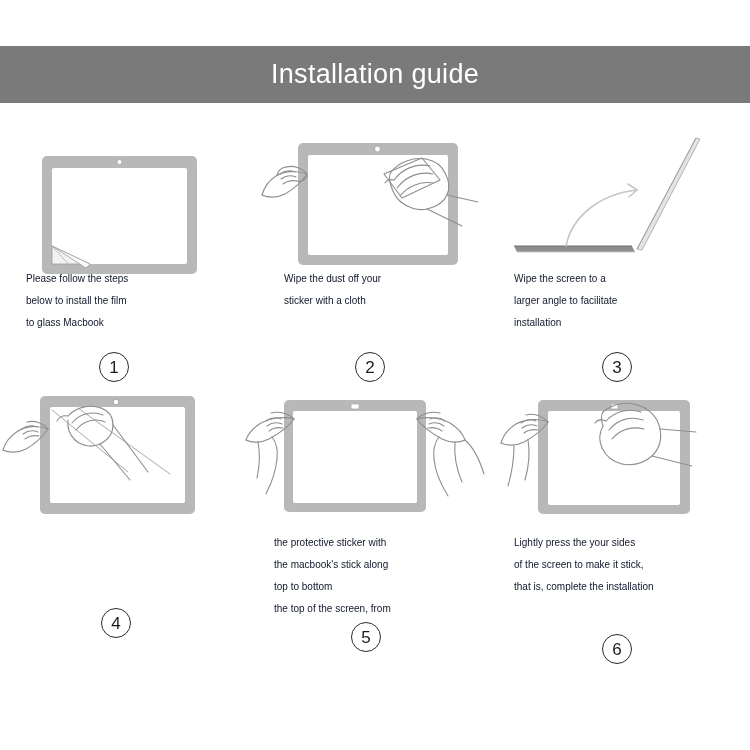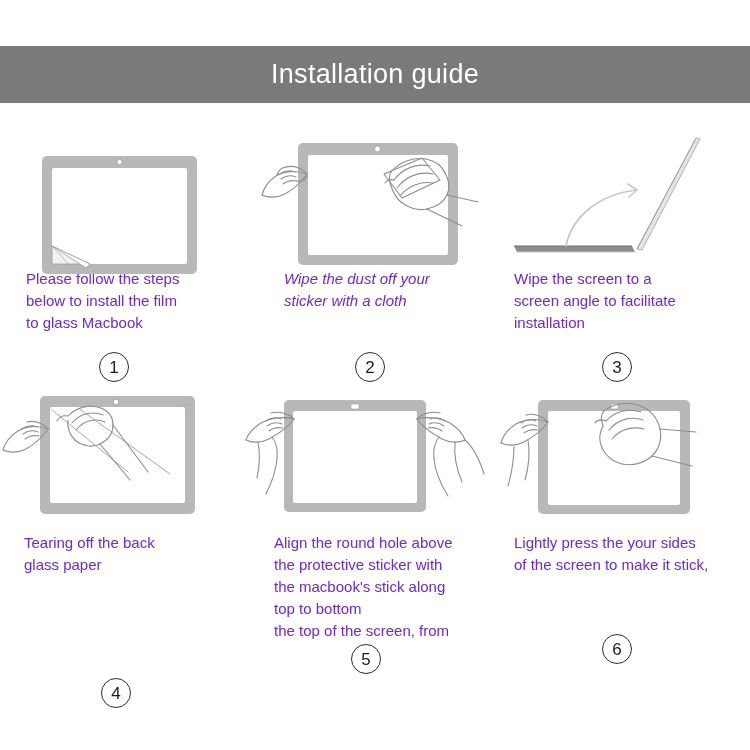--- a/index.html
+++ b/index.html
@@ -61,9 +61,9 @@
     overflow: visible;
   }
   .caption {
-    font-size: 15px;
+    font-size: 10px;
     line-height: 22px;
-    color: #6d28d9;
+    color: #0f172a;
     padding: 0 14px 0 26px;
     min-height: 70px;
   }

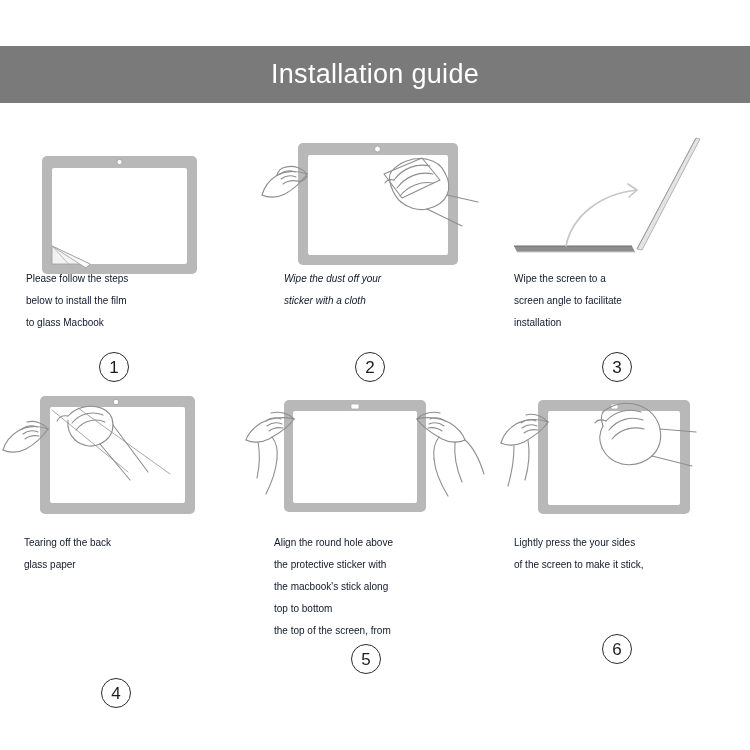--- a/index.html
+++ b/index.html
@@ -74,7 +74,7 @@
   .cell-5 .caption { padding-left: 24px; }
   .cell-6 .caption { padding-left: 14px; }
   .cell-3 .caption { padding-left: 14px; }
-  .cell-2 .caption { padding-left: 34px; font-style: italic; }
+  .cell-2 .caption { padding-left: 34px; }
 
   
   .badge-row {

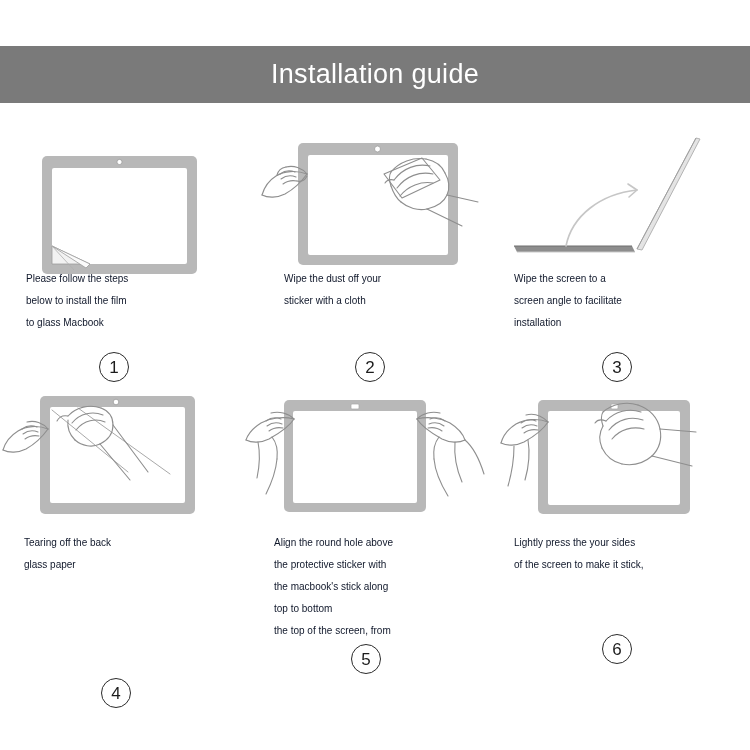--- a/index.html
+++ b/index.html
@@ -205,7 +205,7 @@
     </div>
     <div class="caption">
       <span class="caption-line">Wipe the screen to a</span>
-      <span class="caption-line">screen angle to facilitate</span>
+      <span class="caption-line">larger angle to facilitate</span>
       <span class="caption-line">installation</span>
     </div>
     <div class="badge-row">

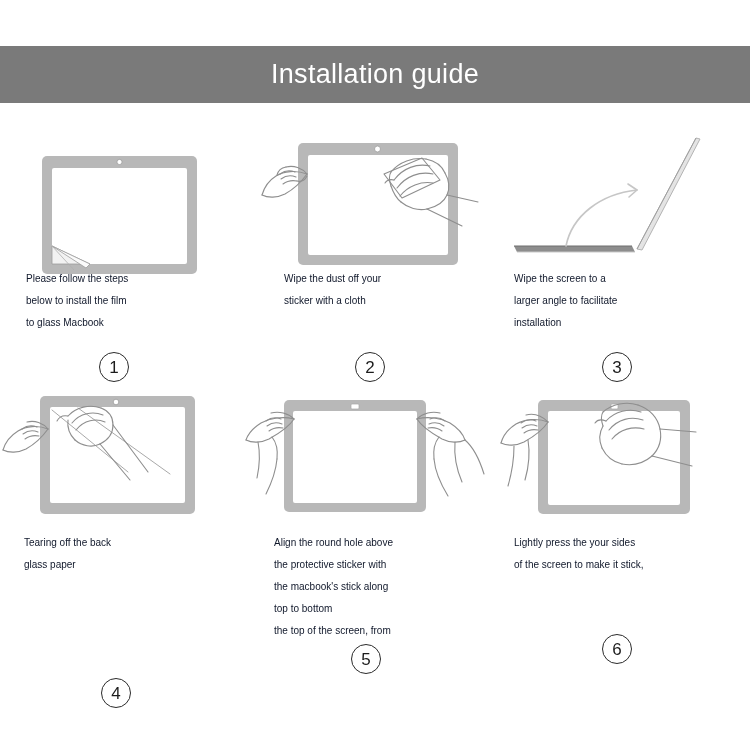--- a/index.html
+++ b/index.html
@@ -248,10 +248,6 @@
         </g>
       </svg>
     </div>
-    <div class="caption">
-      <span class="caption-line">Tearing off the back</span>
-      <span class="caption-line">glass paper</span>
-    </div>
     <div class="badge-row">
       <div class="badge">4</div>
     </div>

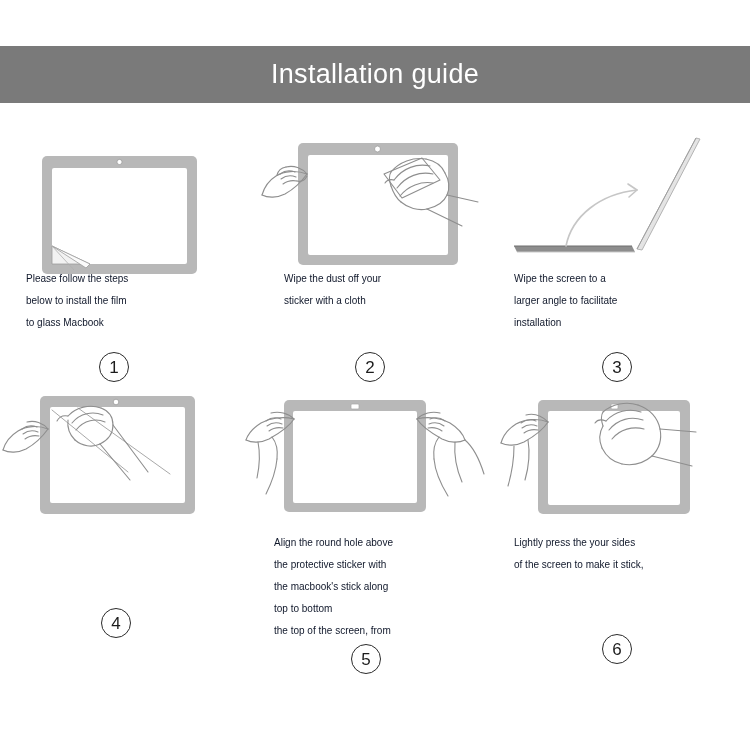--- a/index.html
+++ b/index.html
@@ -287,7 +287,6 @@
       </svg>
     </div>
     <div class="caption">
-      <span class="caption-line">Align the round hole above</span>
       <span class="caption-line">the protective sticker with</span>
       <span class="caption-line">the macbook's stick along</span>
       <span class="caption-line">top to bottom</span>

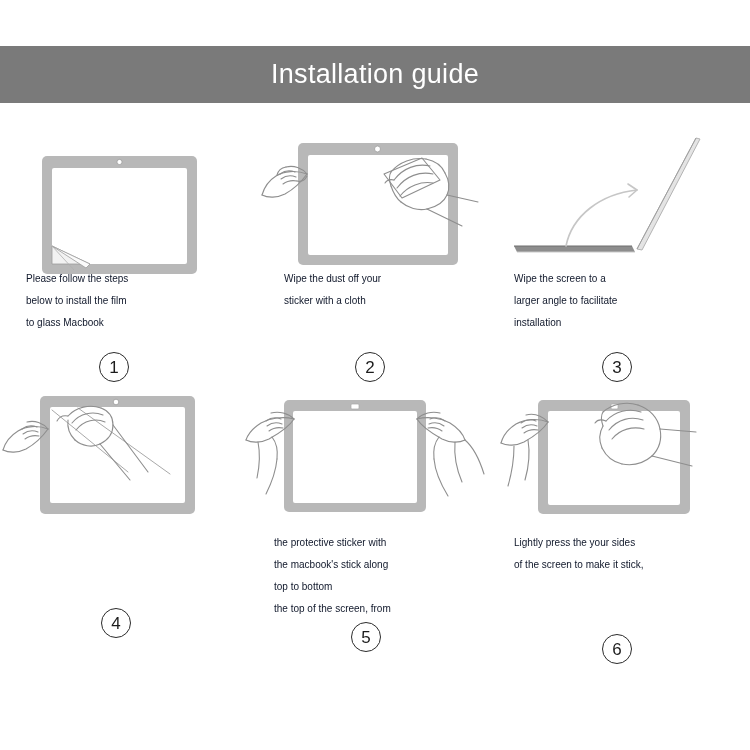--- a/index.html
+++ b/index.html
@@ -335,6 +335,7 @@
     <div class="caption">
       <span class="caption-line">Lightly press the your sides</span>
       <span class="caption-line">of the screen to make it stick,</span>
+      <span class="caption-line">that is, complete the installation</span>
     </div>
     <div class="badge-row">
       <div class="badge">6</div>

